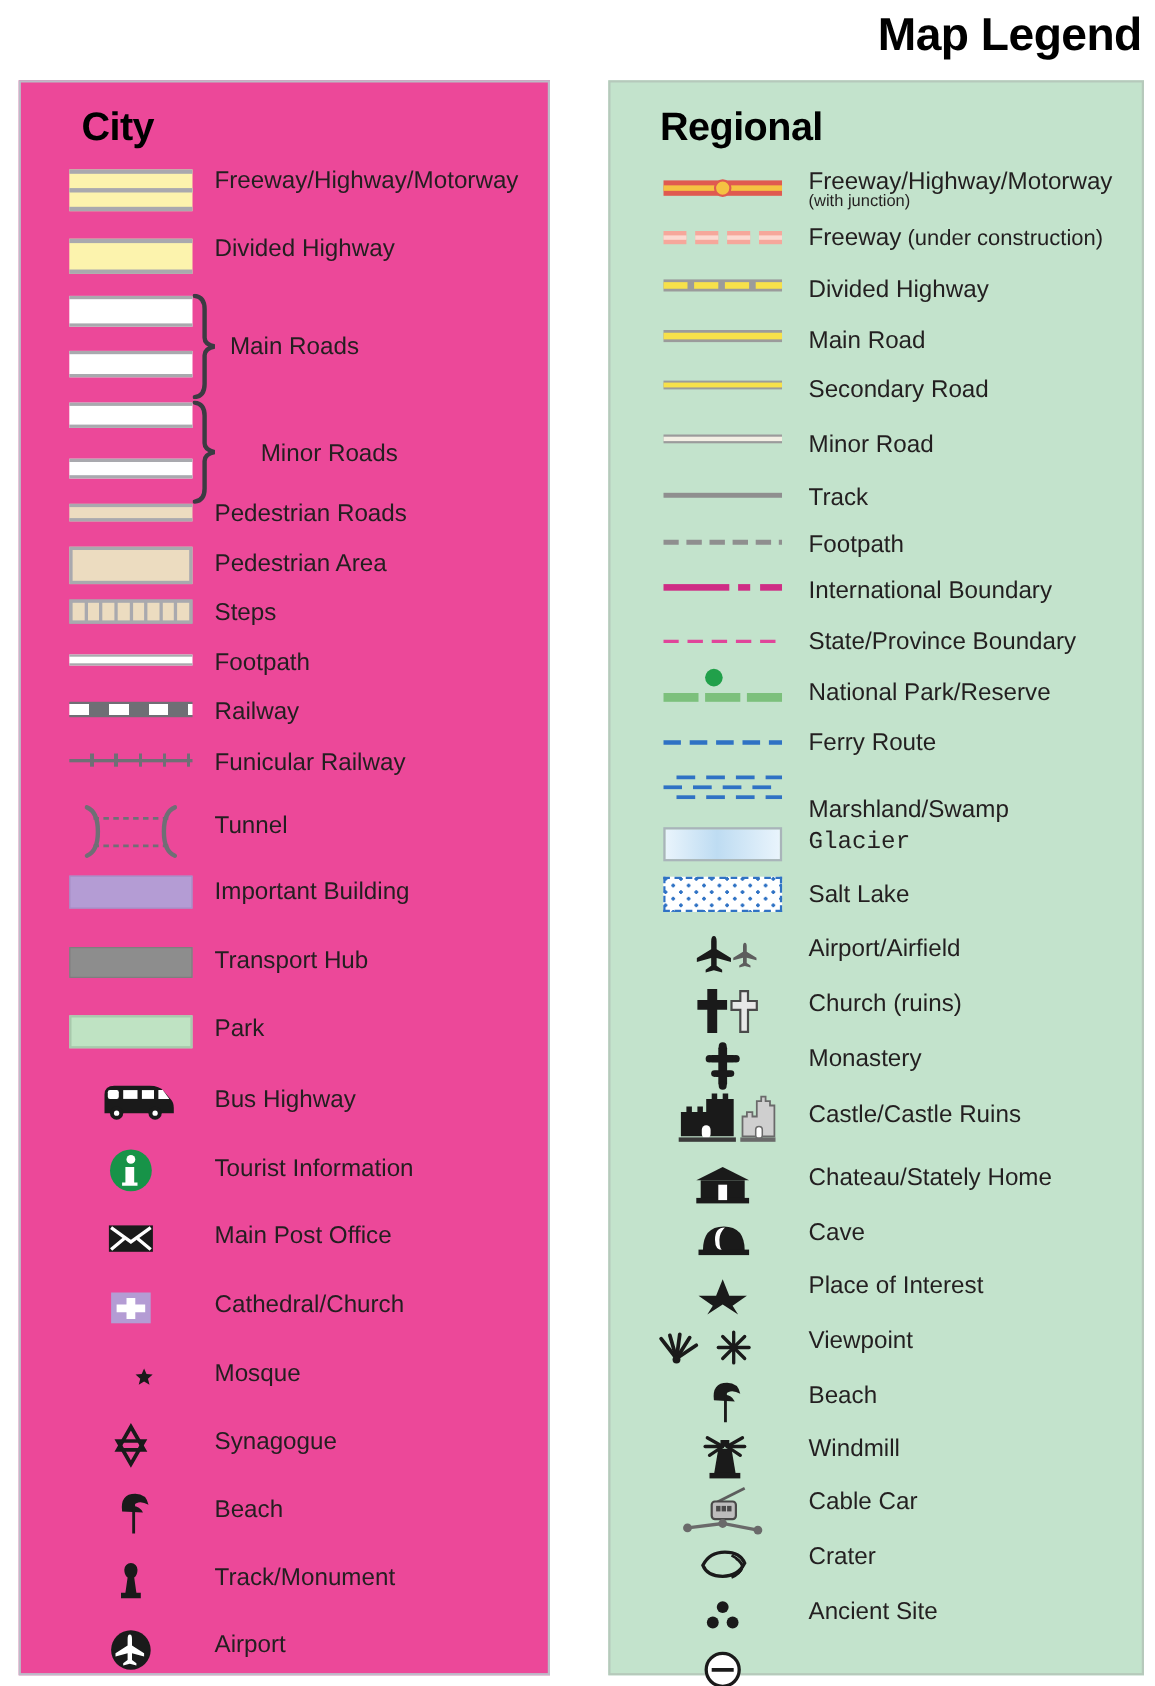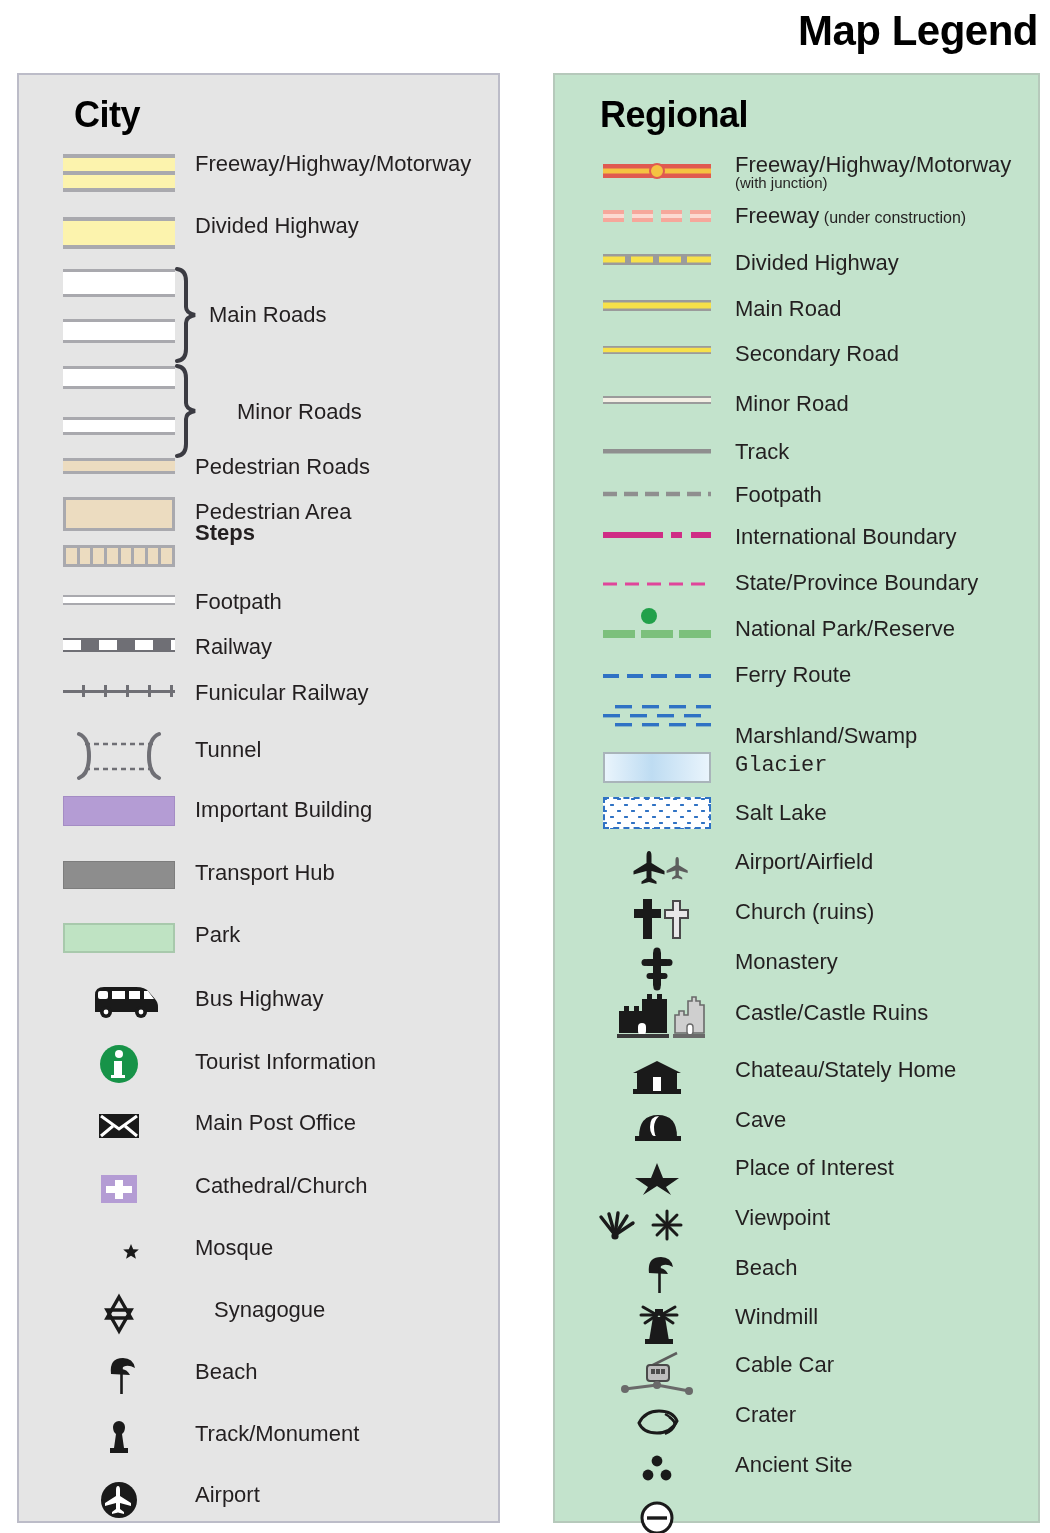--- a/index.html
+++ b/index.html
@@ -8,7 +8,7 @@
   #map-legend-title{position:absolute;right:12px;top:10px;font-size:42px;font-weight:bold;color:#000;letter-spacing:-0.5px;line-height:1;}
 
   .panel{position:absolute;box-sizing:border-box;border:2px solid #b9b9c2;}
-  #city-panel{left:17px;top:73px;width:483px;height:1450px;background:#e5e5e5;border-color:#bcbcc8;}
+  #city-panel{left:17px;top:73px;width:483px;height:1450px;background:#ec4899;border-color:#bcbcc8;}
   #regional-panel{left:553px;top:73px;width:487px;height:1450px;background:#c3e3cc;border-color:#b6c9bb;}
 
   .panel-title{position:absolute;font-size:36px;font-weight:bold;color:#000;line-height:1;letter-spacing:-0.5px;}

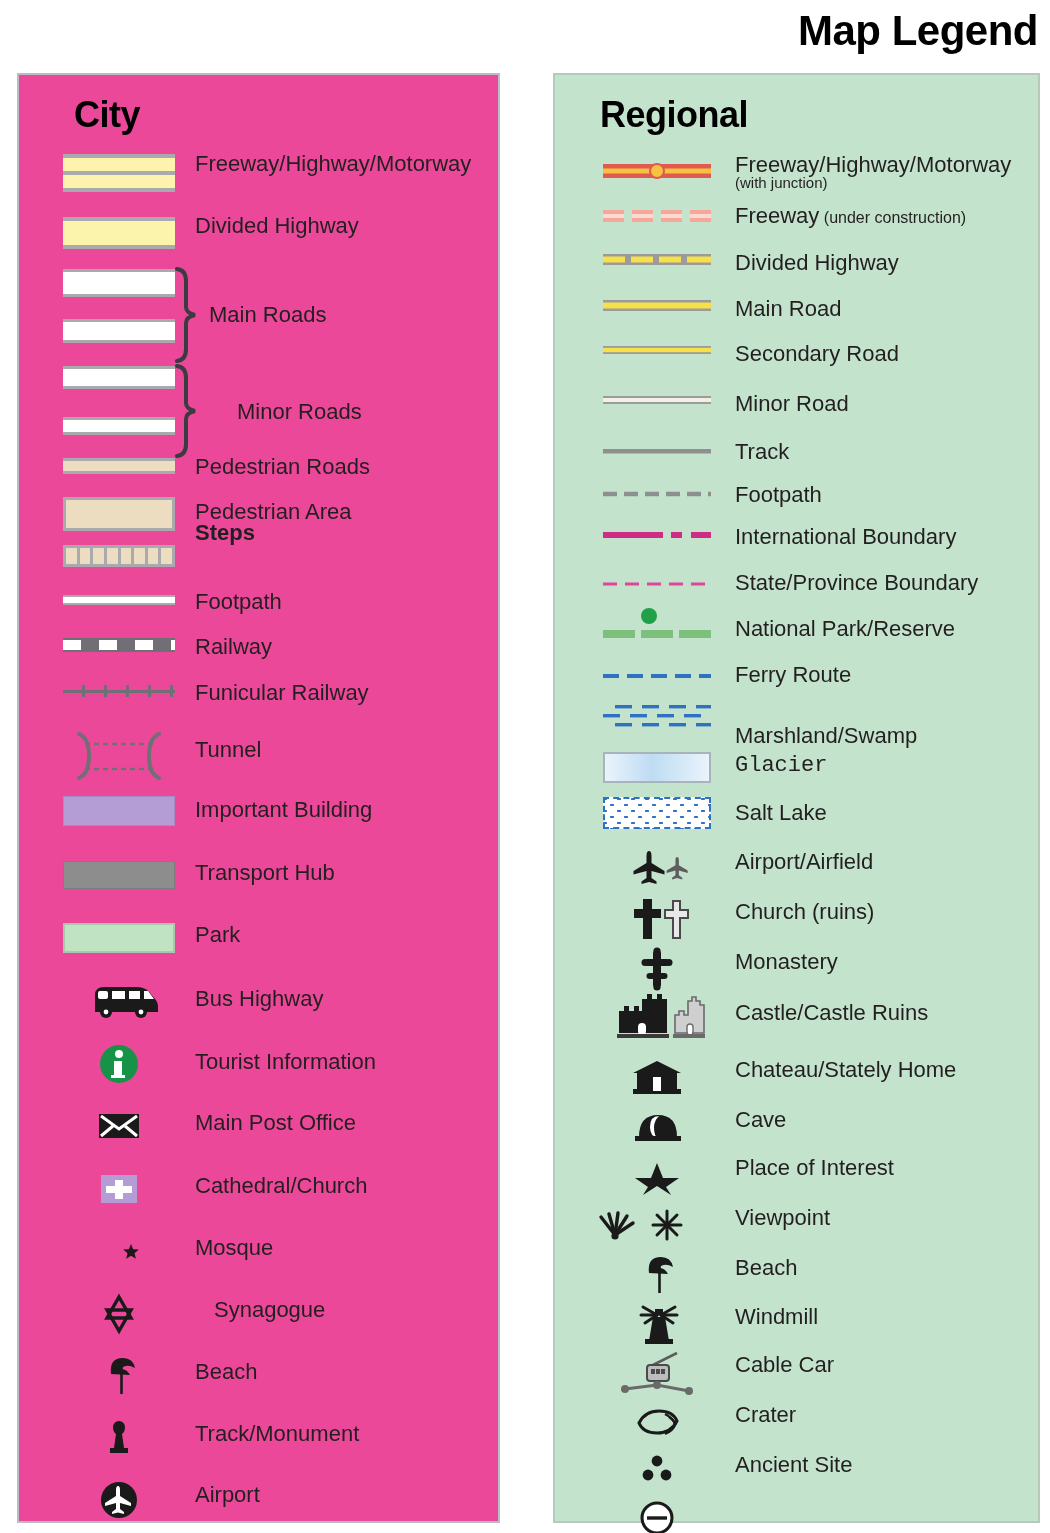--- a/index.html
+++ b/index.html
@@ -16,7 +16,7 @@
   #regional-title{left:45px;top:22px;}
   .lbl{position:absolute;font-size:22px;color:#231f20;line-height:1.05;white-space:nowrap;}
   .lbl .sub{font-size:15px;display:block;margin-top:-1px;}
-  .lbl .inl{font-size:16px;}
+  .lbl .inl{font-size:20px;}
 
   
   .city-sym{position:absolute;left:44px;width:112px;}

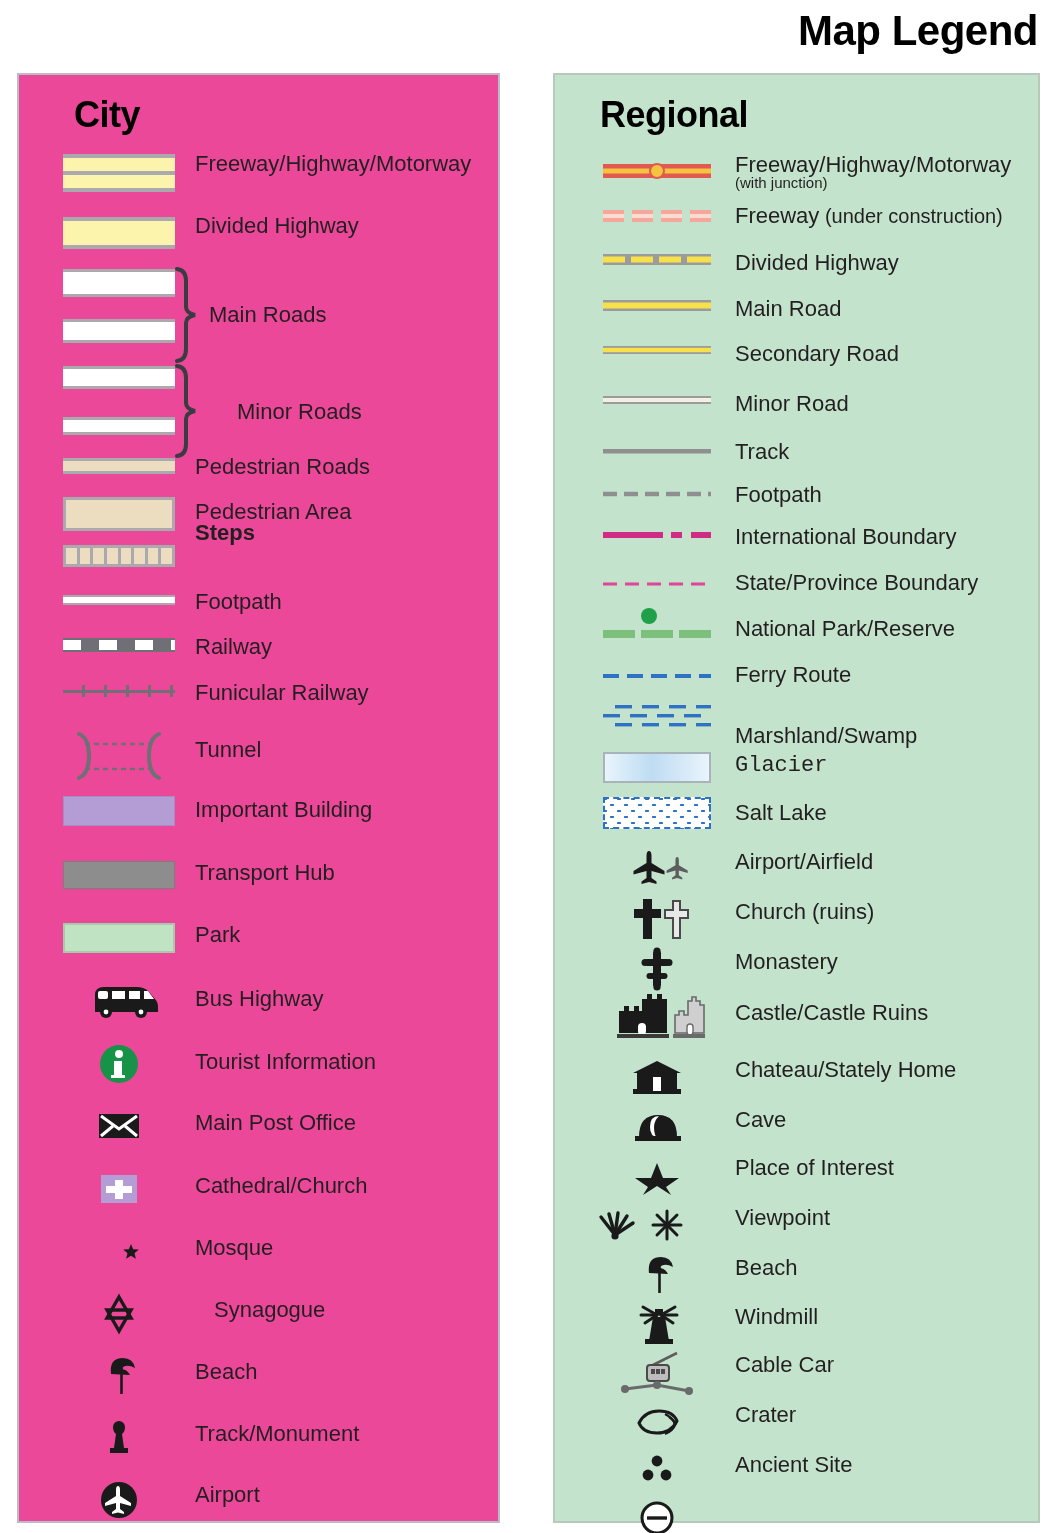--- a/index.html
+++ b/index.html
@@ -104,7 +104,7 @@
         <div style="flex:1;background:#ecdcc0;"></div>
     </div>
   </div>
-  <div class="lbl" style="left:176px;top:446px;font-weight:bold;">Steps</div>
+  <div class="lbl" style="left:176px;top:470px;">Steps</div>
 
   <div class="city-sym" style="top:520px;">
     <div style="height:6px;background:#ffffff;border-top:2px solid #a9a9ae;border-bottom:2px solid #a9a9ae;"></div>

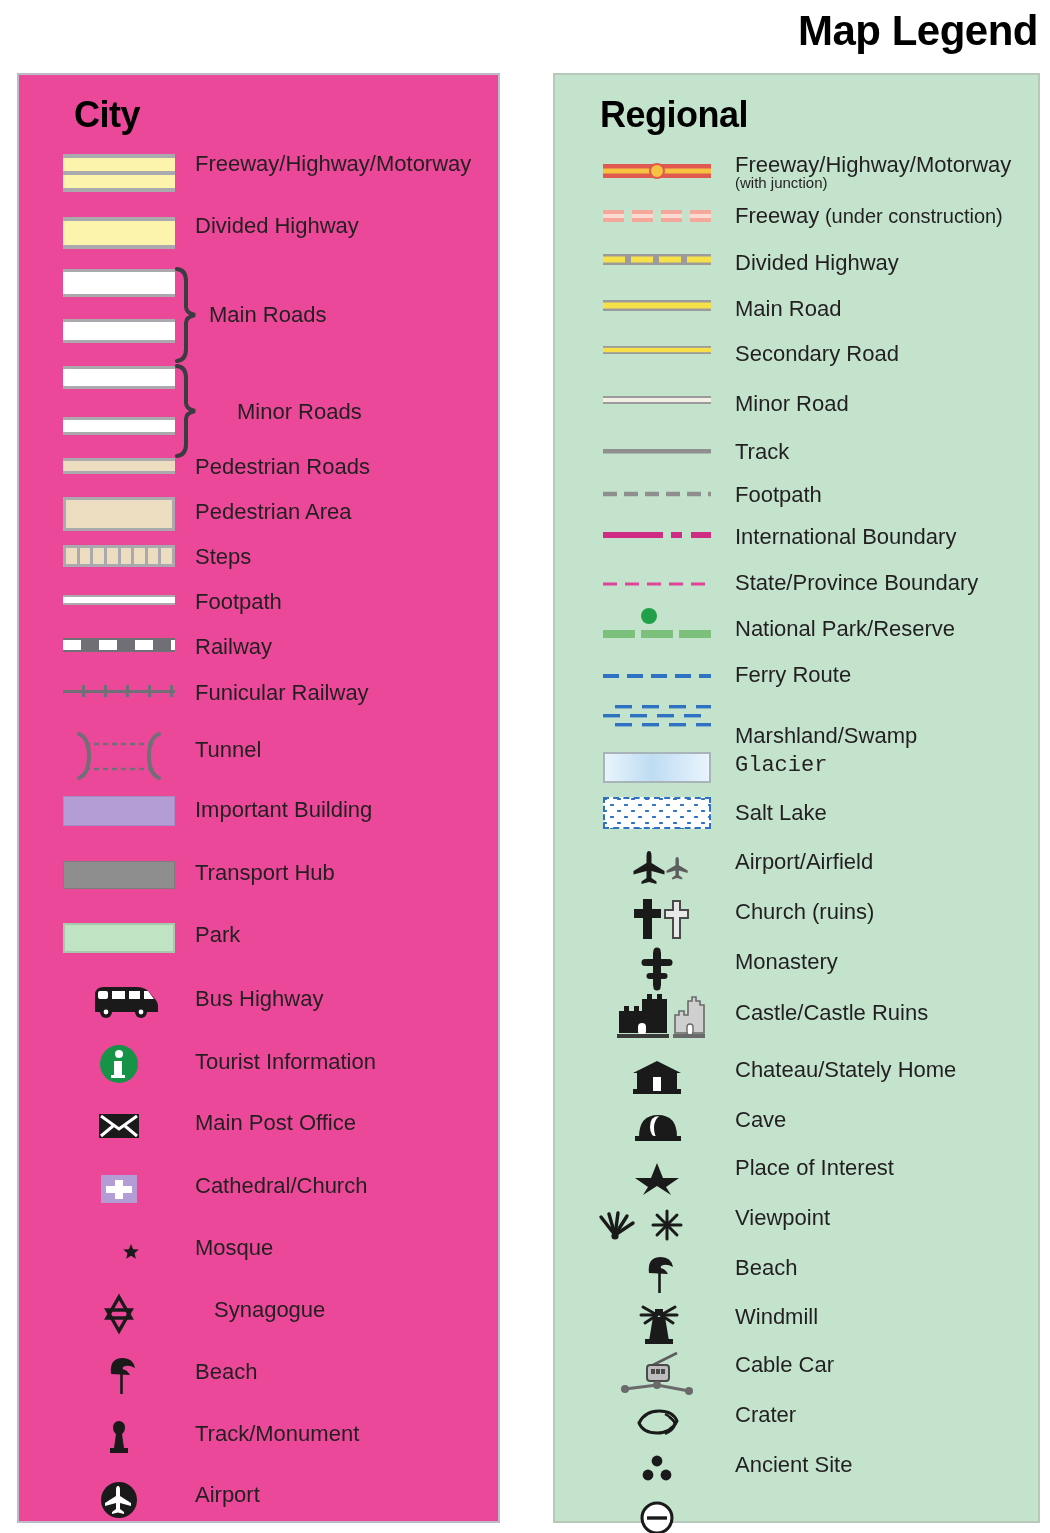--- a/index.html
+++ b/index.html
@@ -206,7 +206,7 @@
       <path d="M56 38 L44 17 L68 17z" fill="none" stroke="#1a1a1a" stroke-width="3.4"></path>
     </svg>
   </div>
-  <div class="lbl" style="left:176px;top:1223px;margin-left:19px;">Synagogue</div>
+  <div class="lbl" style="left:176px;top:1223px;">Synagogue</div>
 
   <div class="city-sym" style="top:1279px;">
     <svg class="ico" width="112" height="44" viewBox="0 0 112 44">

